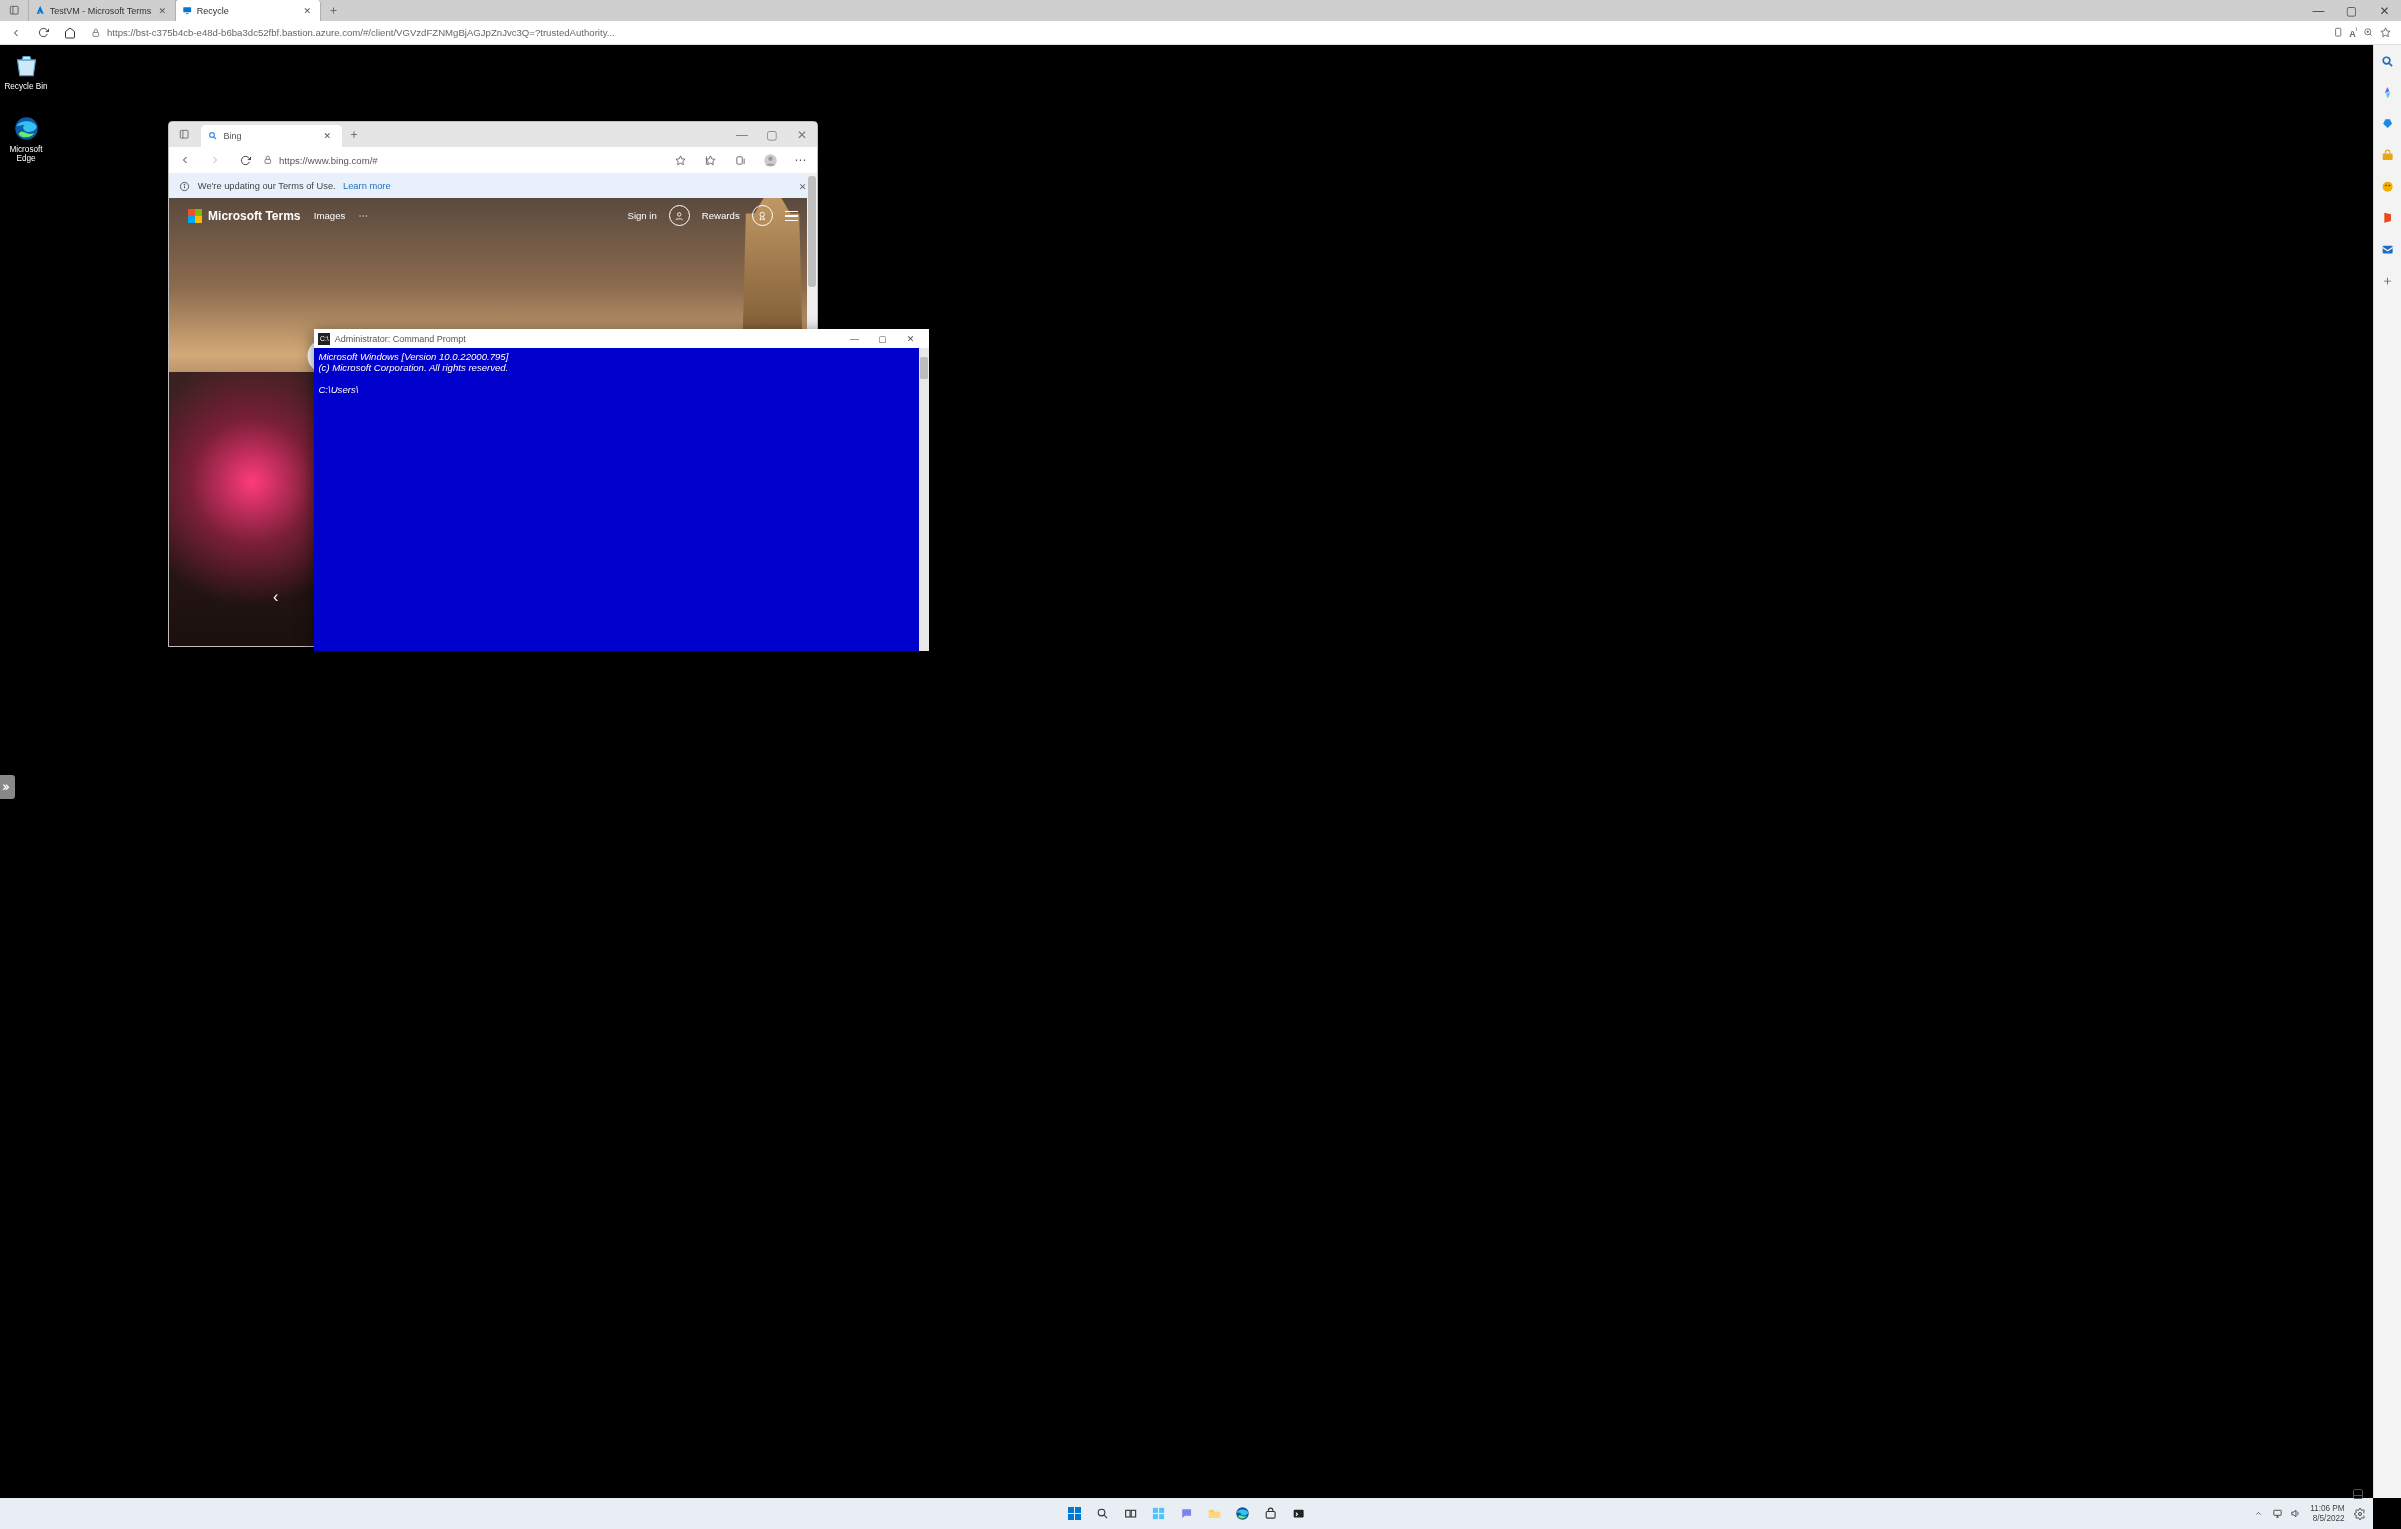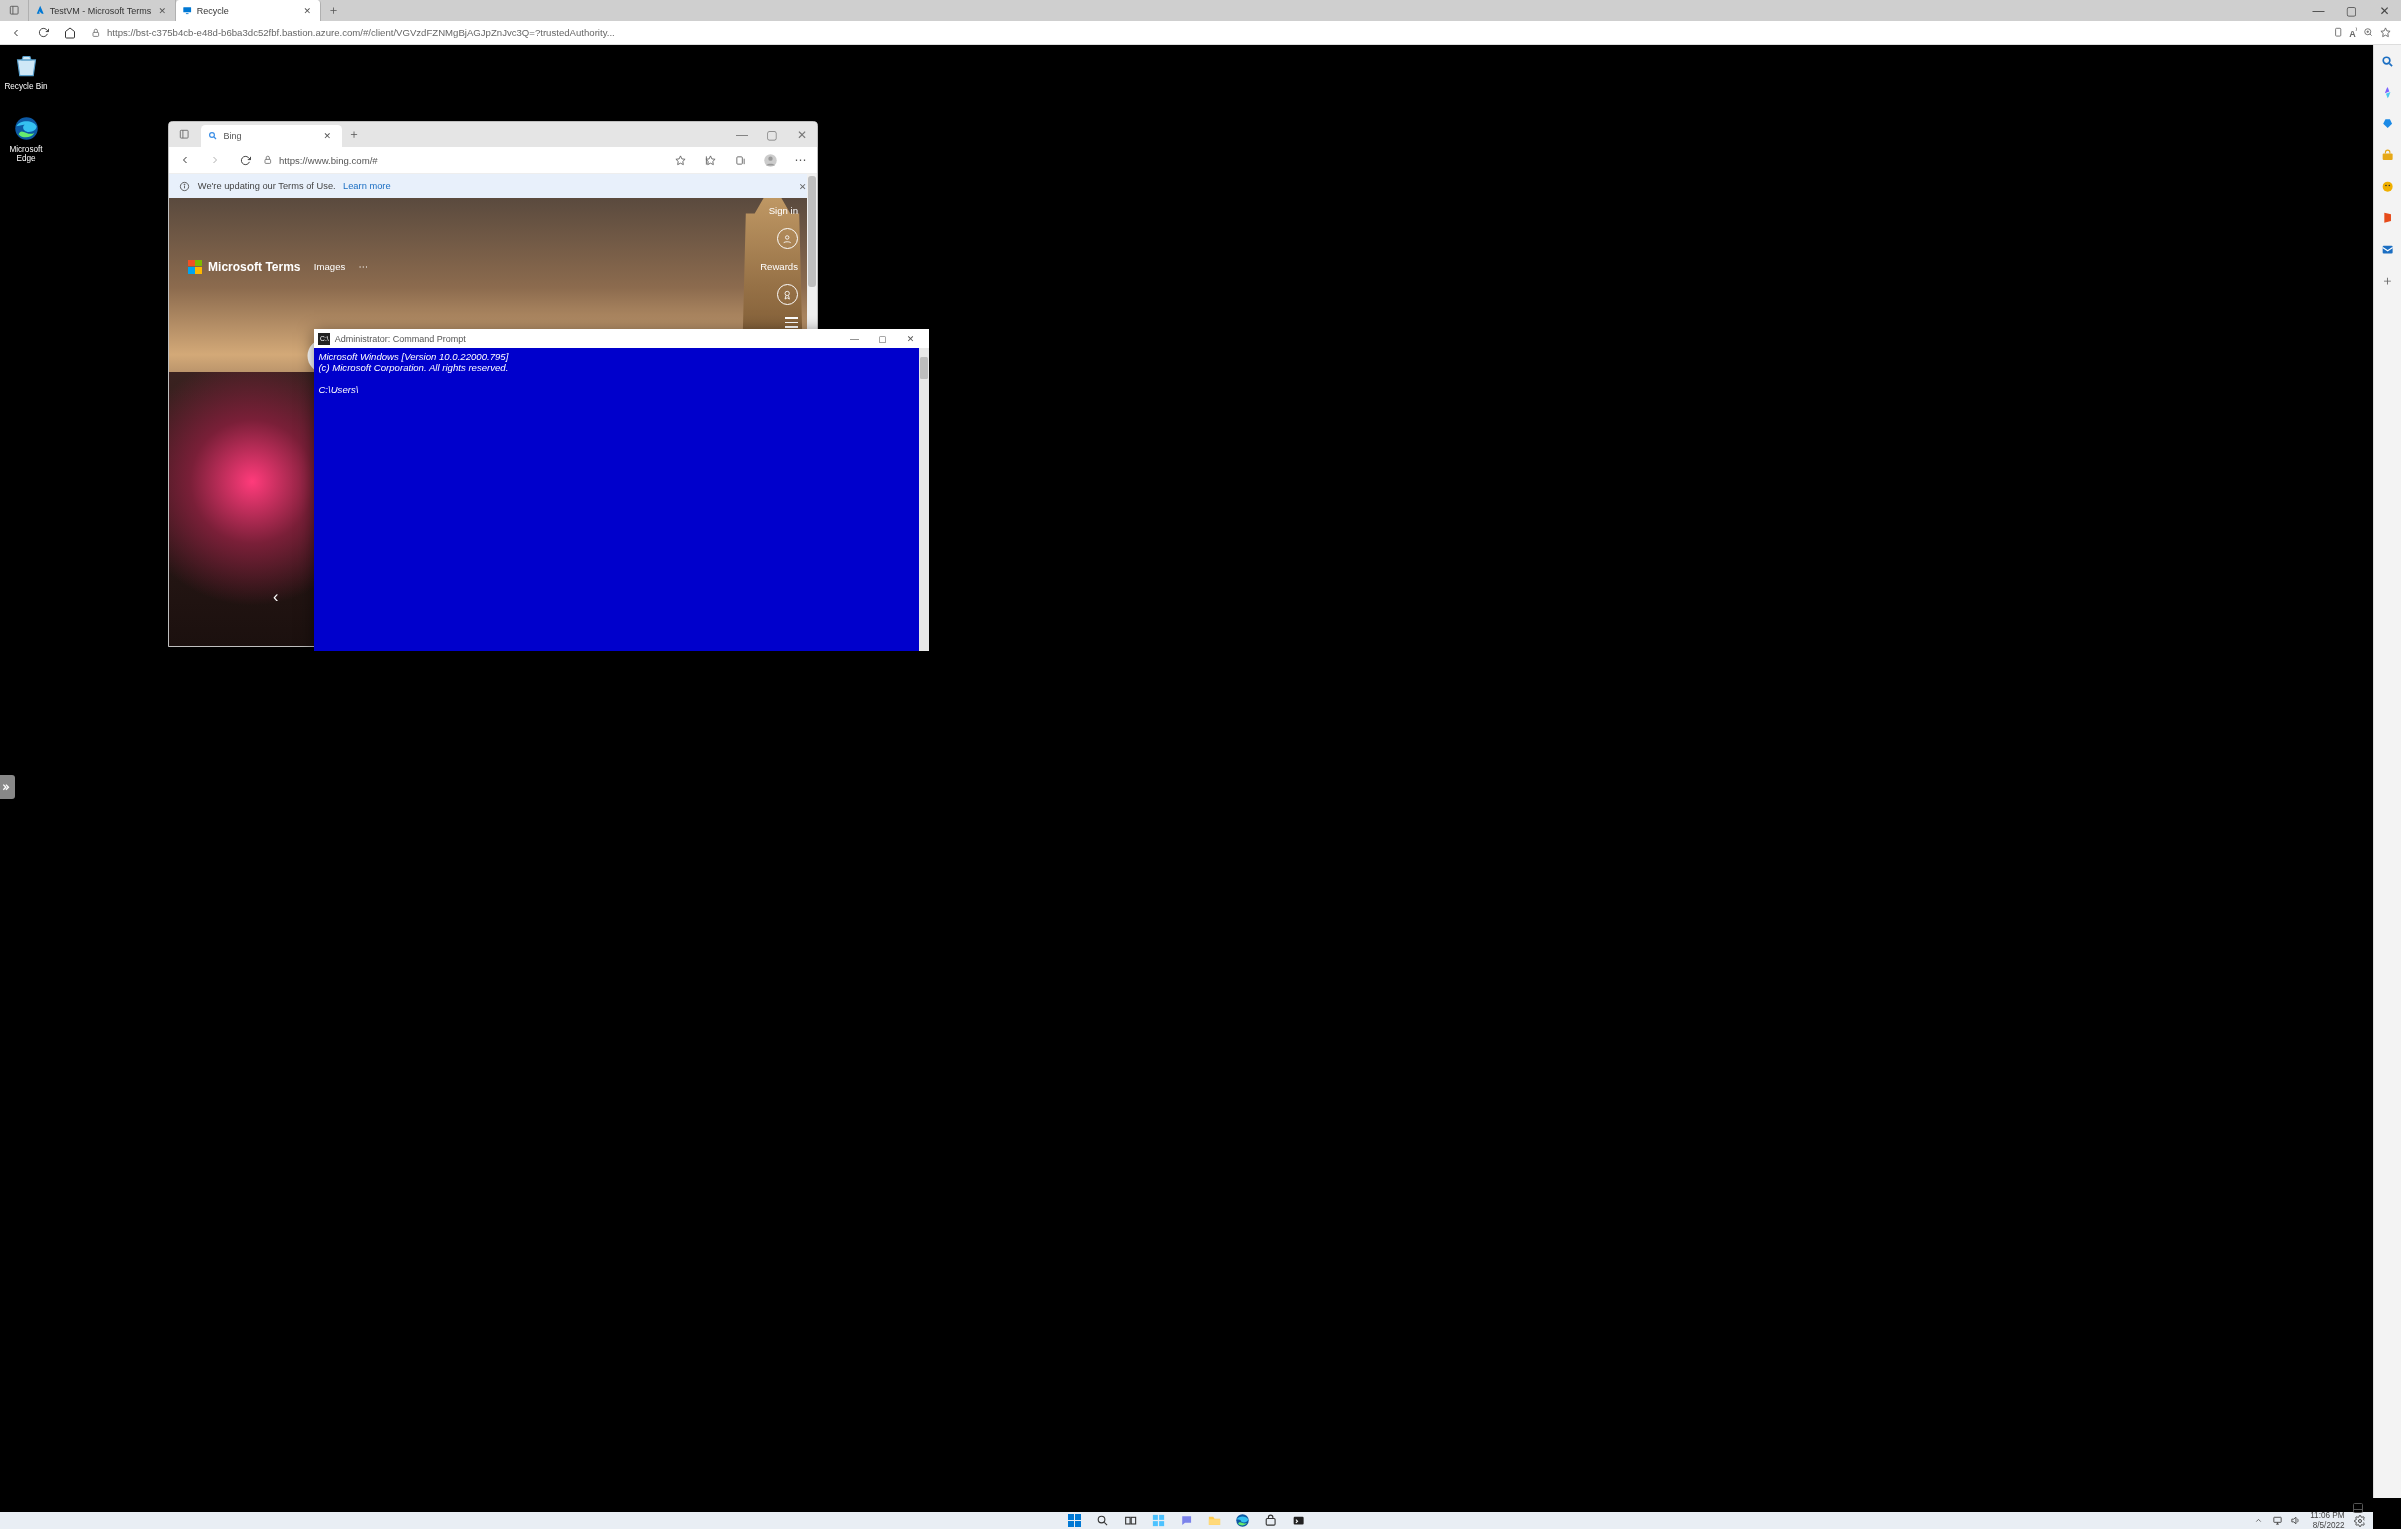--- a/index.html
+++ b/index.html
@@ -54,7 +54,7 @@
 .bing-logo { display:flex; align-items:center; gap:6px; font-size:12px; }
 .bing-logo .sq{display:inline-grid;grid-template-columns:repeat(2,6.7px);grid-template-rows:repeat(2,6.7px);gap:0.7px;}
 .bing-logo .sq span:nth-child(1){background:#f25022}.bing-logo .sq span:nth-child(2){background:#7fba00}.bing-logo .sq span:nth-child(3){background:#00a4ef}.bing-logo .sq span:nth-child(4){background:#ffb900}
-.bing-right { margin-left:auto; display:flex; align-items:flex-end; gap:12px;flex-direction:column; }
+.bing-right { margin-left:auto; display:flex; align-items:center; gap:12px; }
 .avatar-circle{width:21px;height:21px;border:1.1px solid #fff;border-radius:50%;display:flex;align-items:center;justify-content:center;}
 .rewards-badge{width:21px;height:21px;border:1.1px solid #fff;border-radius:50%;display:flex;align-items:center;justify-content:center;}
 .hamburger { display:flex; flex-direction:column; gap:3px; }

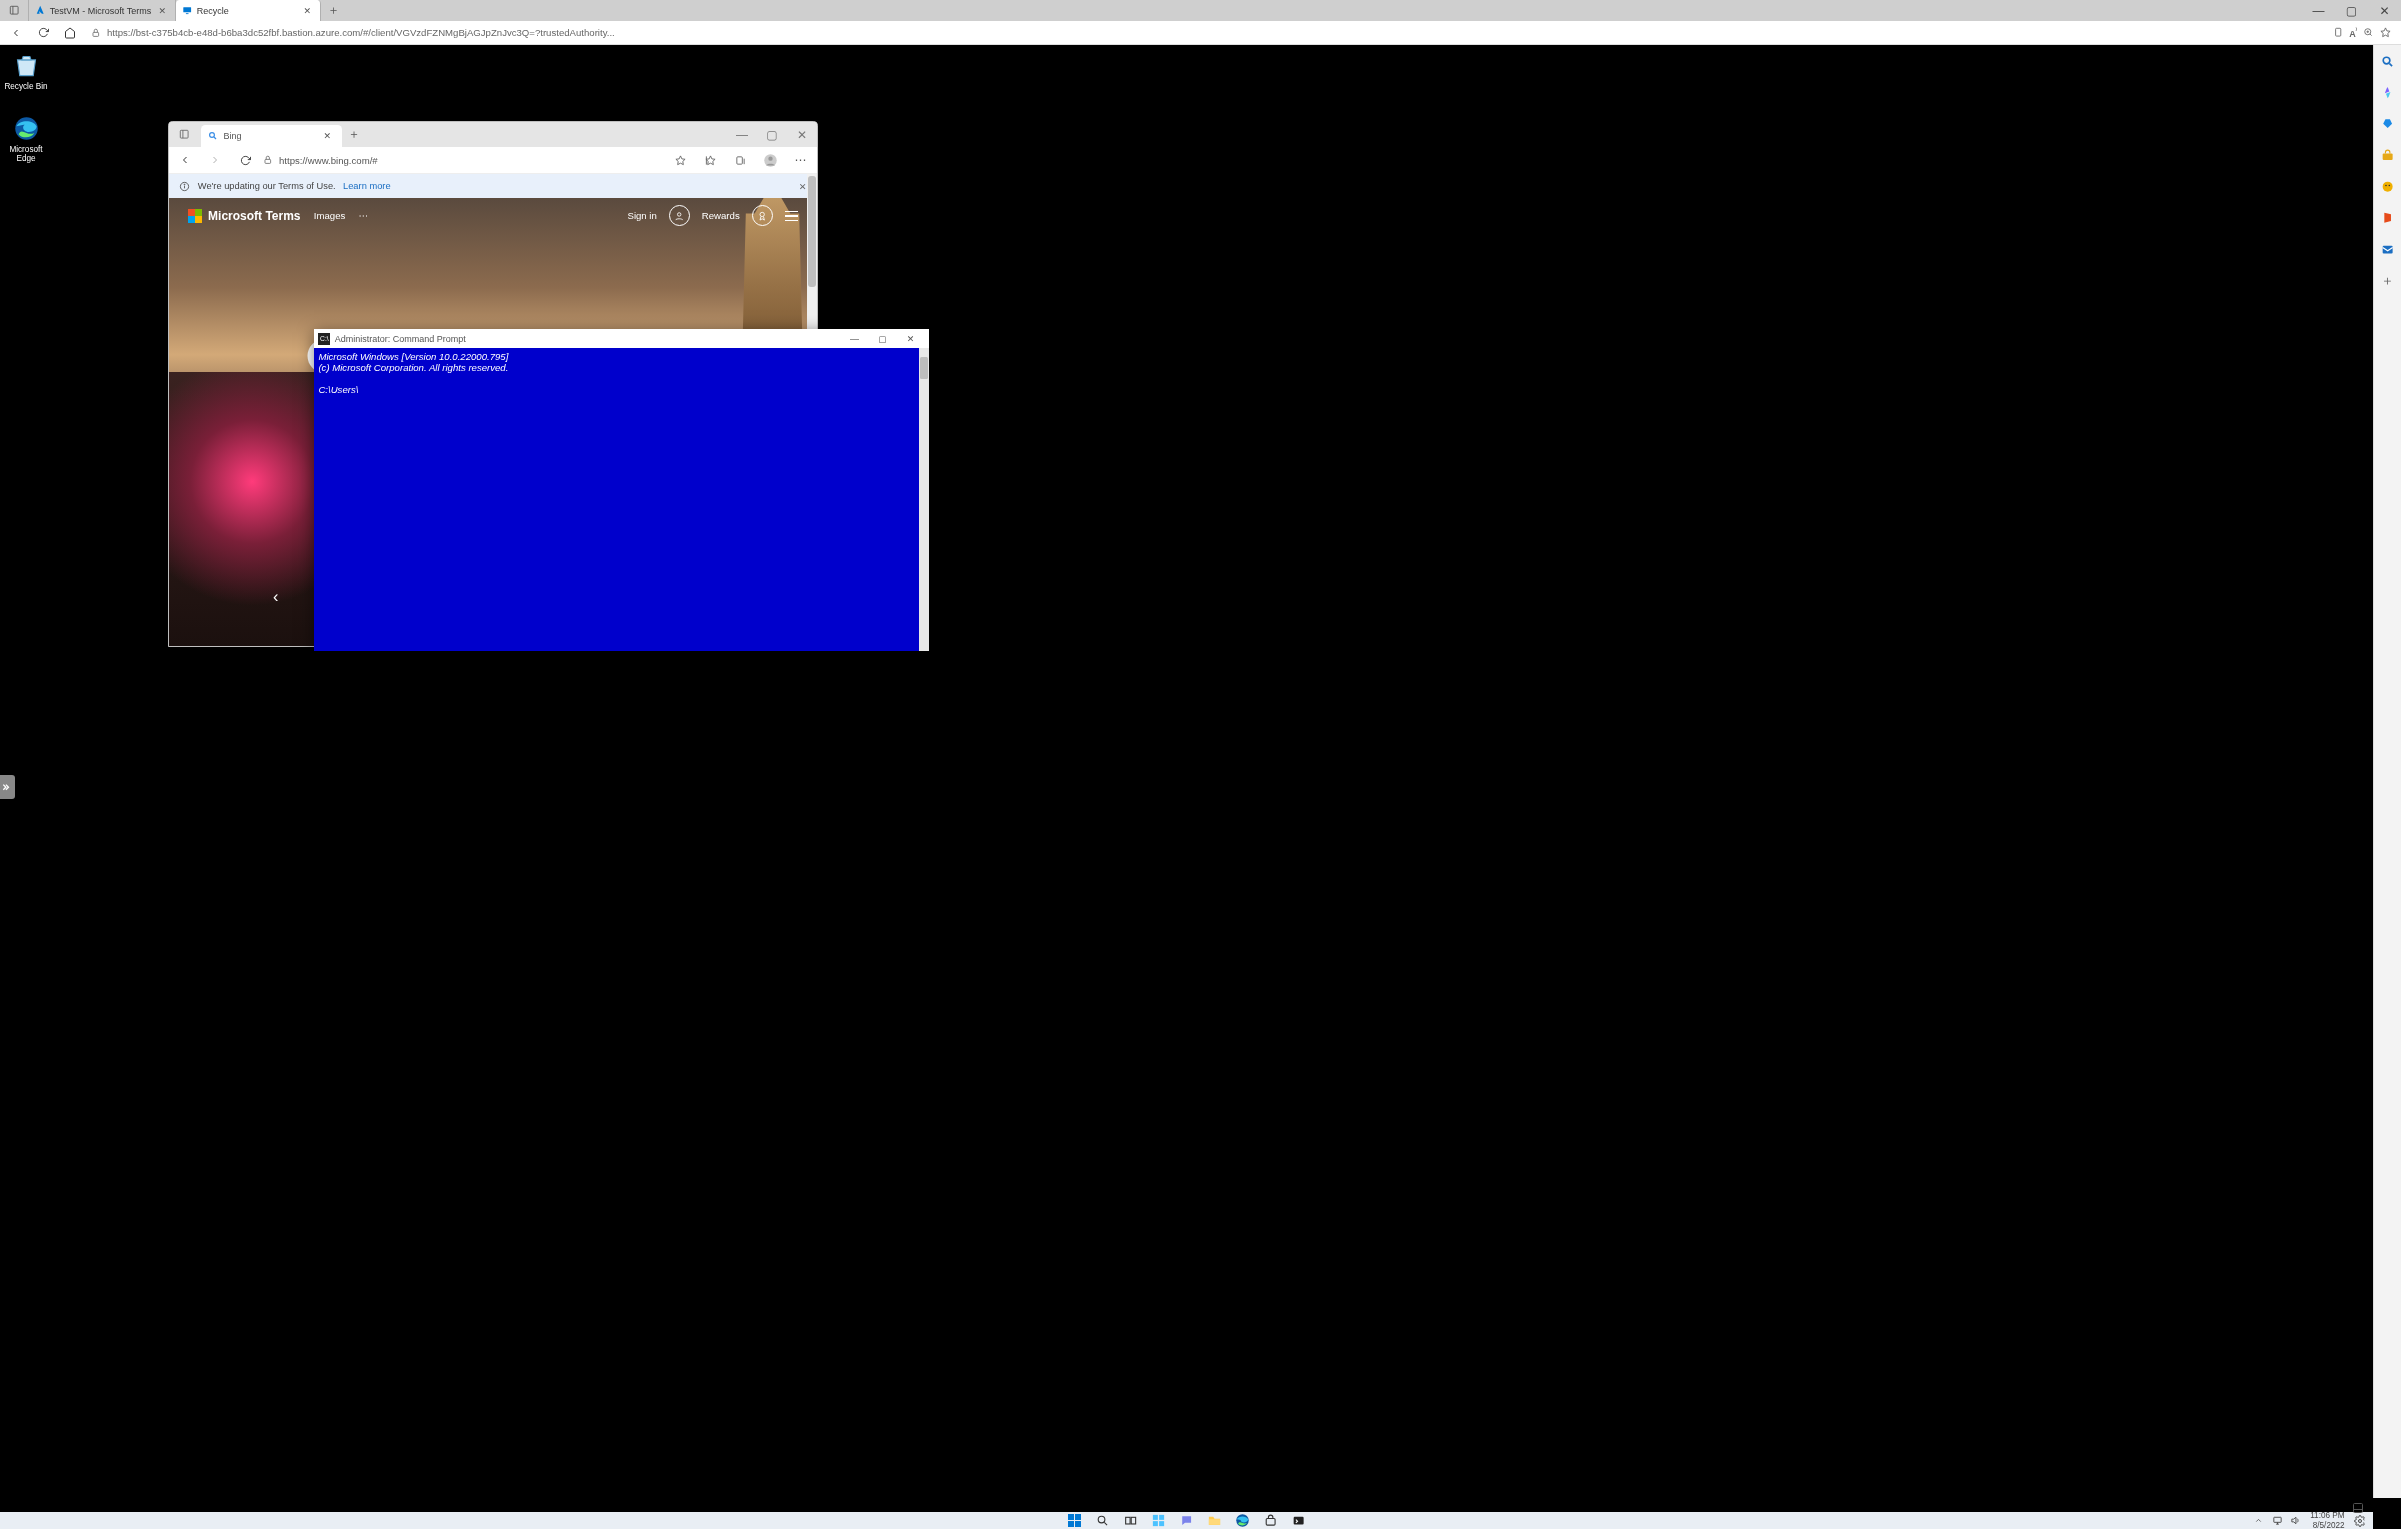--- a/index.html
+++ b/index.html
@@ -77,7 +77,7 @@
 .cmd-scroll-thumb{position:absolute;left:1.5px;right:1.5px;top:9px;height:22px;background:#bdbdbd;border-radius:1.5px;}
 
 
-.remote-taskbar { position:absolute; left:0; right:28px; bottom:0; height:17px; background:#e9eef4; display:flex; align-items:center; }
+.remote-taskbar { position:absolute; left:0; right:28px; bottom:0; height:31px; background:#e9eef4; display:flex; align-items:center; }
 .taskbar-center { position:absolute; left:50%; transform:translateX(-50%); display:flex; gap:6px; align-items:center; }
 .tb-icon { width:22px; height:22px; display:flex; align-items:center; justify-content:center; border-radius:3px; }
 .taskbar-right { margin-left:auto; display:flex; align-items:center; gap:9px; padding-right:7.4px; font-size:8.2px; color:#444; }

